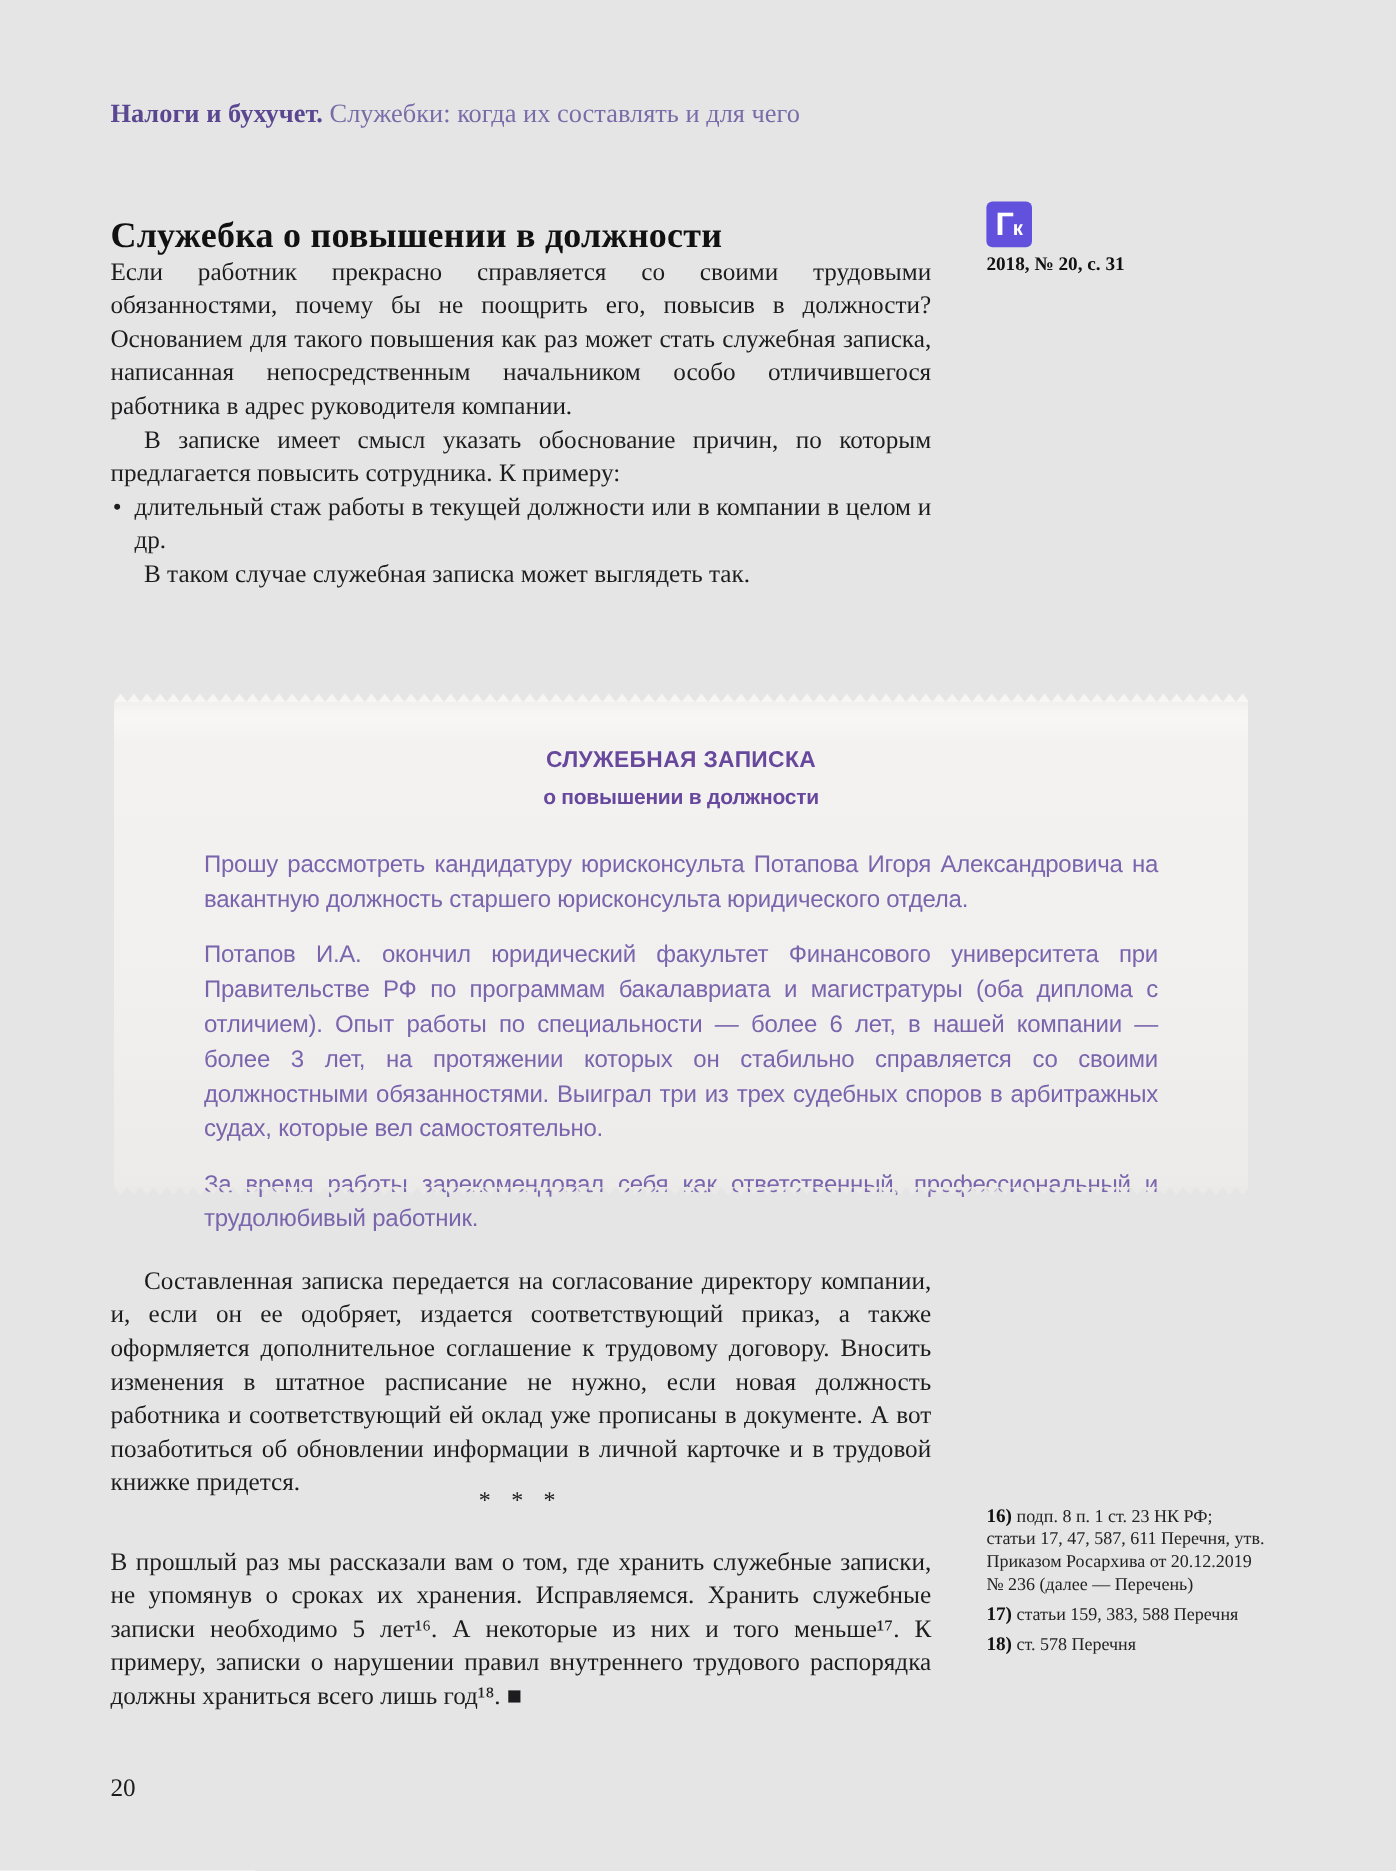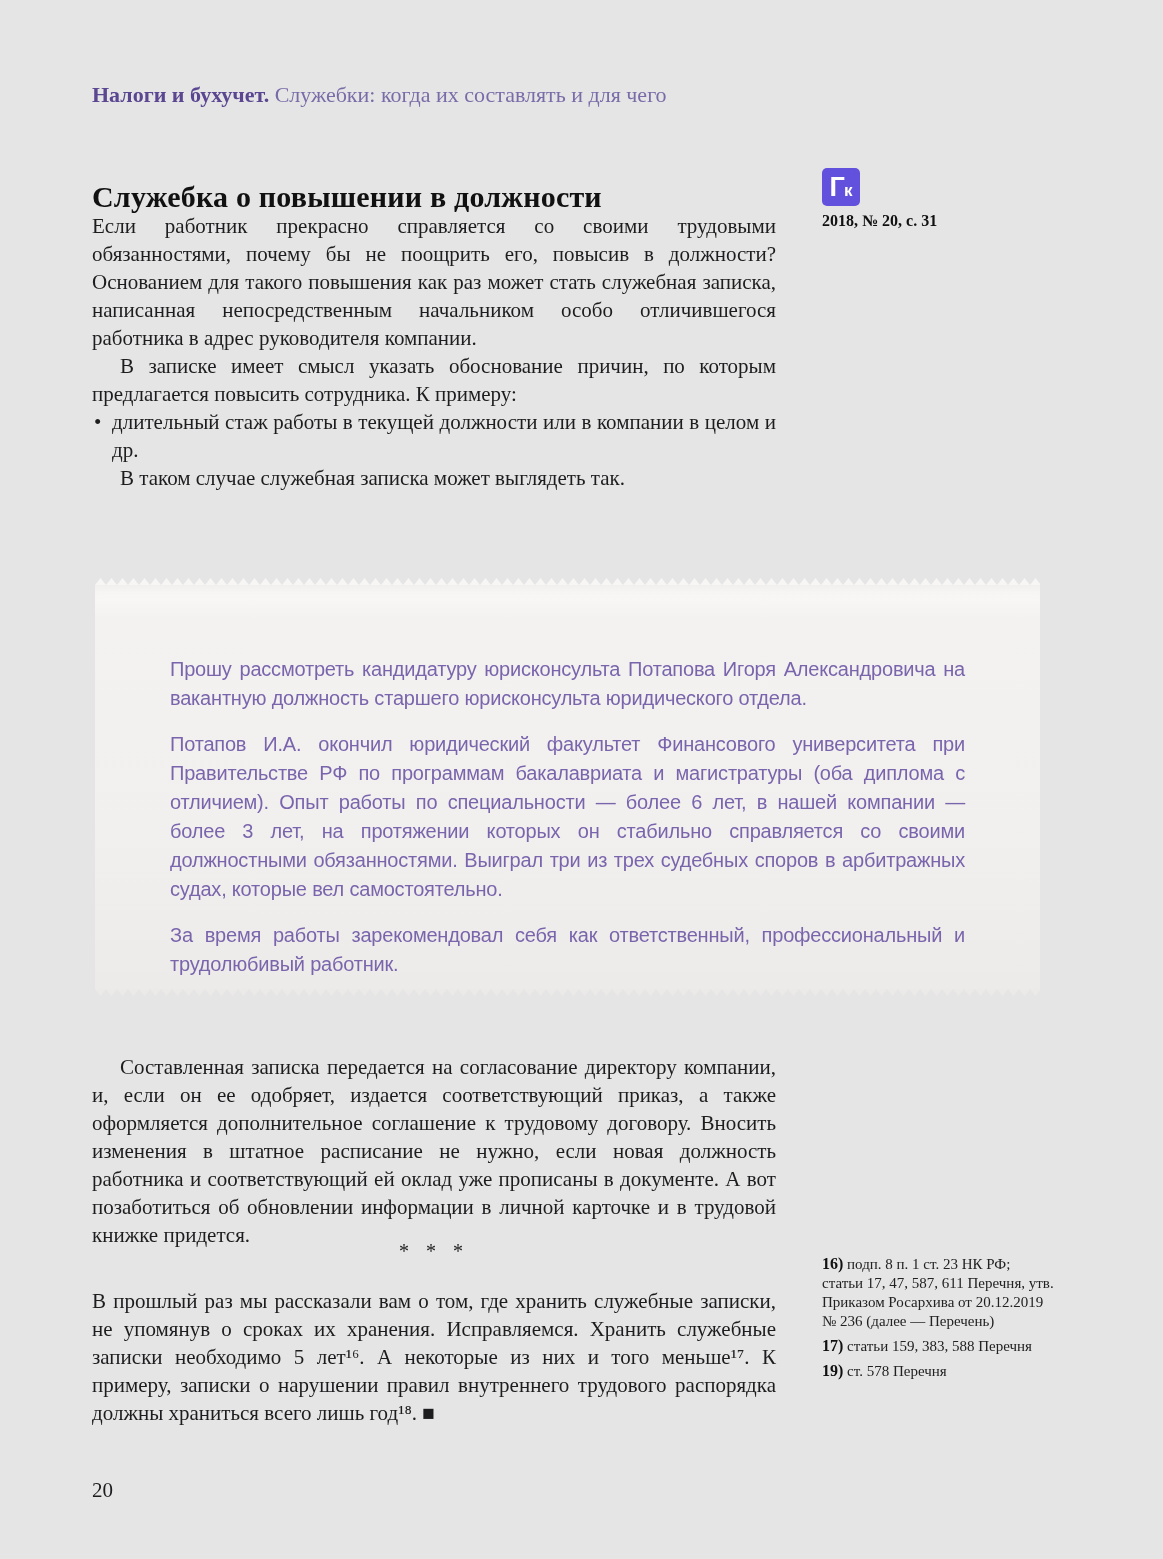--- a/index.html
+++ b/index.html
@@ -141,6 +141,7 @@
       <rect width="945" height="7" fill="url(#zzt)"></rect>
     </svg>
     <div class="memo-body">
+      <p class="memo-title">СЛУЖЕБНАЯ ЗАПИСКА</p>
       <p class="mp first">Прошу рассмотреть кандидатуру юрисконсульта Потапова Игоря Александровича на вакантную должность старшего юрисконсульта юридического отдела.</p>
       <p class="mp">Потапов И.А. окончил юридический факультет Финансового университета при Правительстве РФ по программам бакалавриата и магистратуры (оба диплома с отличием). Опыт работы по специальности — более 6 лет, в нашей компании — более 3 лет, на протяжении которых он стабильно справляется со своими должностными обязанностями. Выиграл три из трех судебных споров в арбитражных судах, которые вел самостоятельно.</p>
       <p class="mp">За время работы зарекомендовал себя как ответственный, профессиональный и трудолюбивый работник.</p>

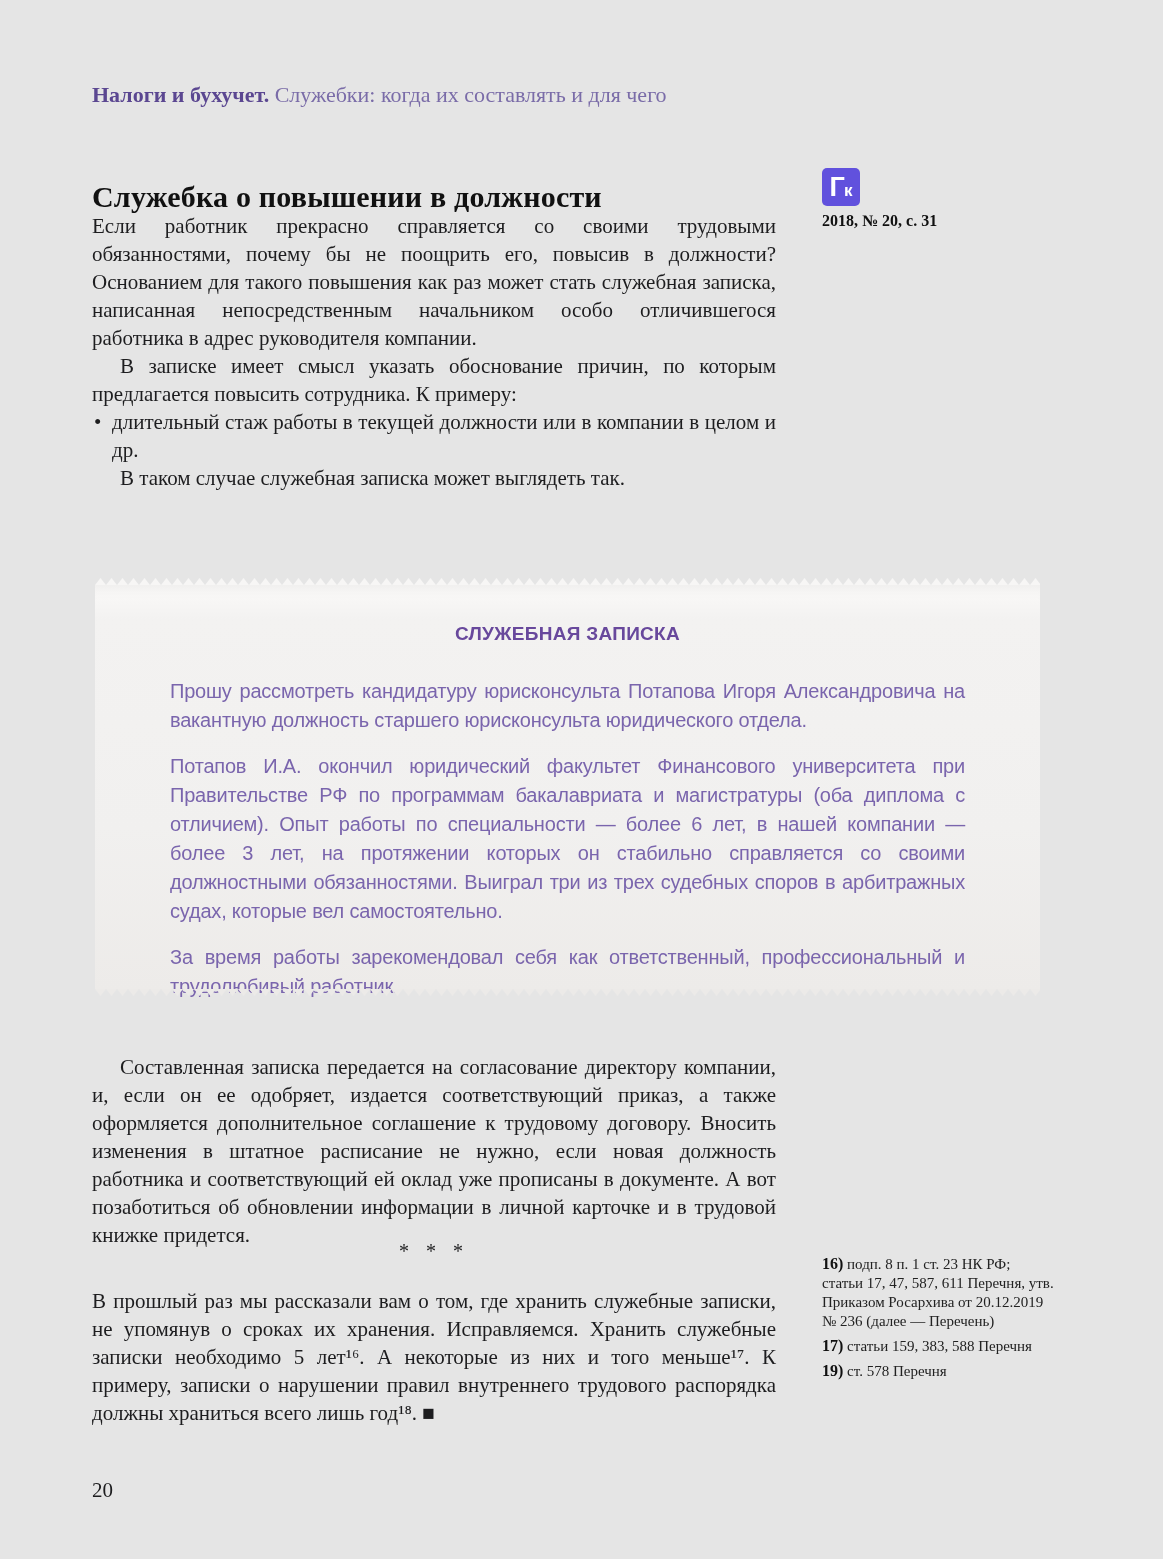--- a/index.html
+++ b/index.html
@@ -142,6 +142,7 @@
     </svg>
     <div class="memo-body">
       <p class="memo-title">СЛУЖЕБНАЯ ЗАПИСКА</p>
+      <p class="memo-subtitle">о повышении в должности</p>
       <p class="mp first">Прошу рассмотреть кандидатуру юрисконсульта Потапова Игоря Александровича на вакантную должность старшего юрисконсульта юридического отдела.</p>
       <p class="mp">Потапов И.А. окончил юридический факультет Финансового университета при Правительстве РФ по программам бакалавриата и магистратуры (оба диплома с отличием). Опыт работы по специальности — более 6 лет, в нашей компании — более 3 лет, на протяжении которых он стабильно справляется со своими должностными обязанностями. Выиграл три из трех судебных споров в арбитражных судах, которые вел самостоятельно.</p>
       <p class="mp">За время работы зарекомендовал себя как ответственный, профессиональный и трудолюбивый работник.</p>

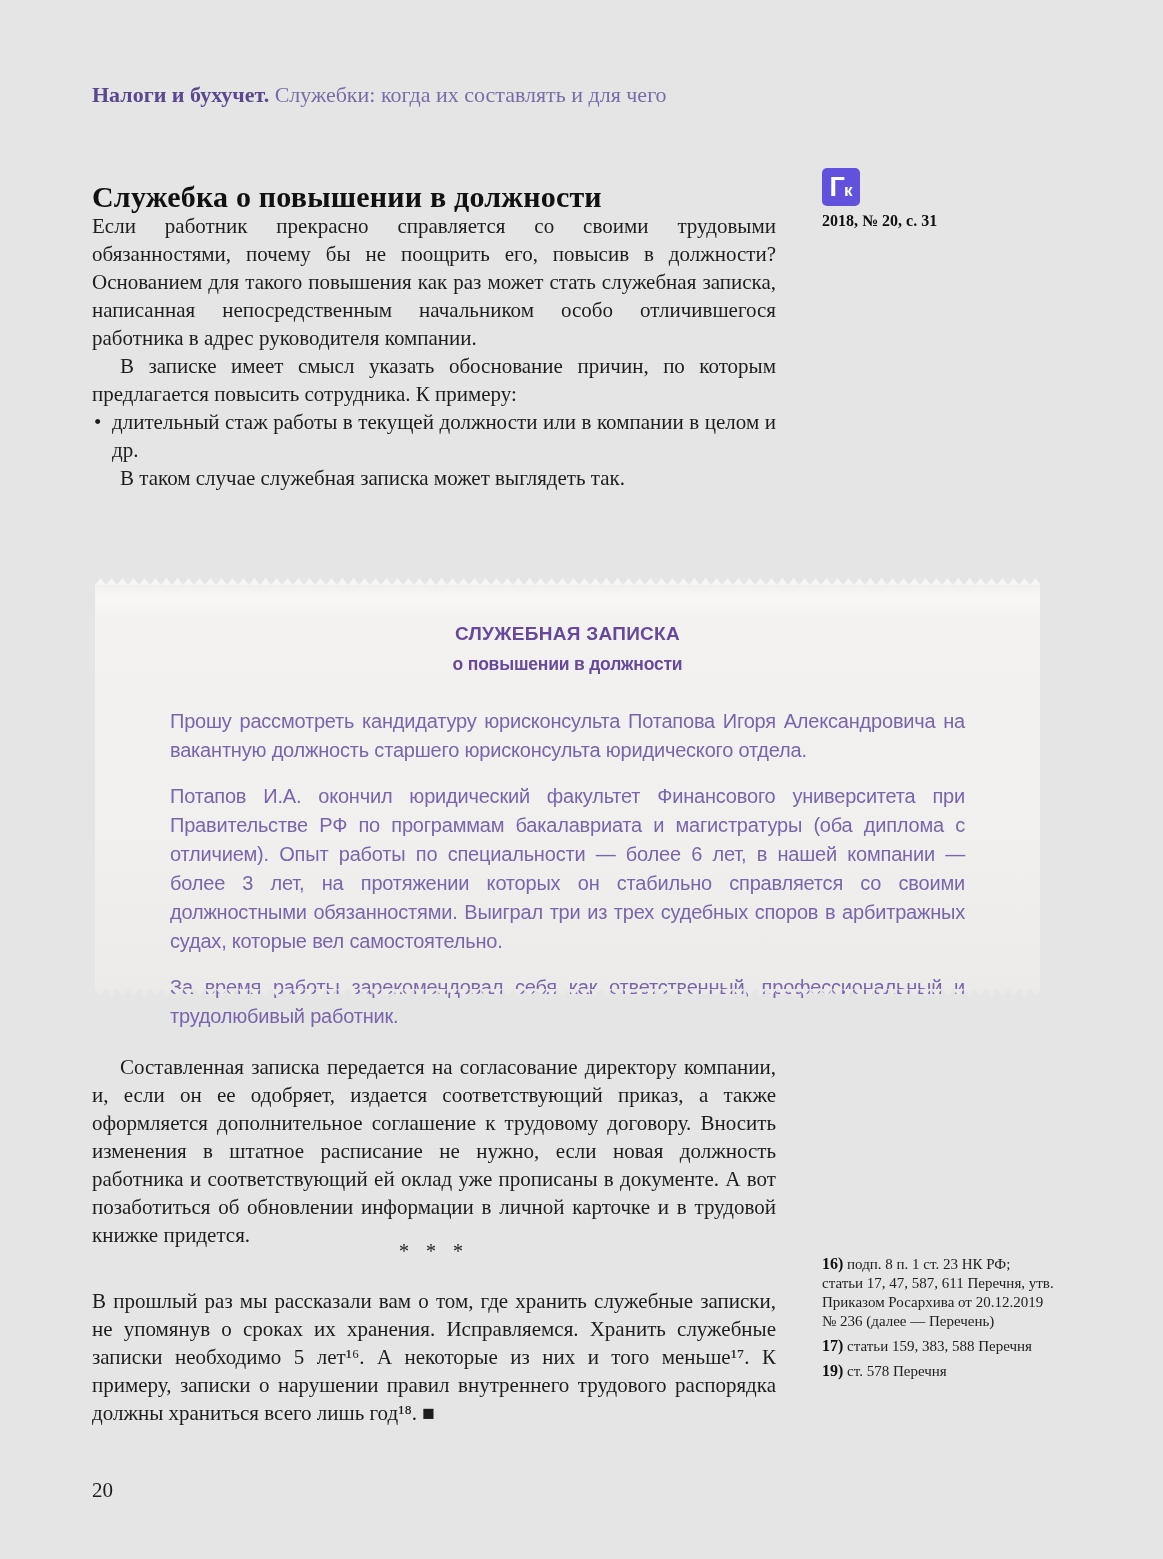--- a/index.html
+++ b/index.html
@@ -166,7 +166,7 @@
   <div class="footnotes">
     <p><b>16)</b><span> подп. 8 п. 1 ст. 23 НК РФ; статьи 17, 47, 587, 611 Перечня, утв. Приказом Росархива от 20.12.2019 № 236 (далее — Перечень)</span></p>
     <p><b>17)</b><span> статьи 159, 383, 588 Перечня</span></p>
-    <p><b>19)</b><span> ст. 578 Перечня</span></p>
+    <p><b>18)</b><span> ст. 578 Перечня</span></p>
   </div>
 
   <div class="pagenum">20</div>

